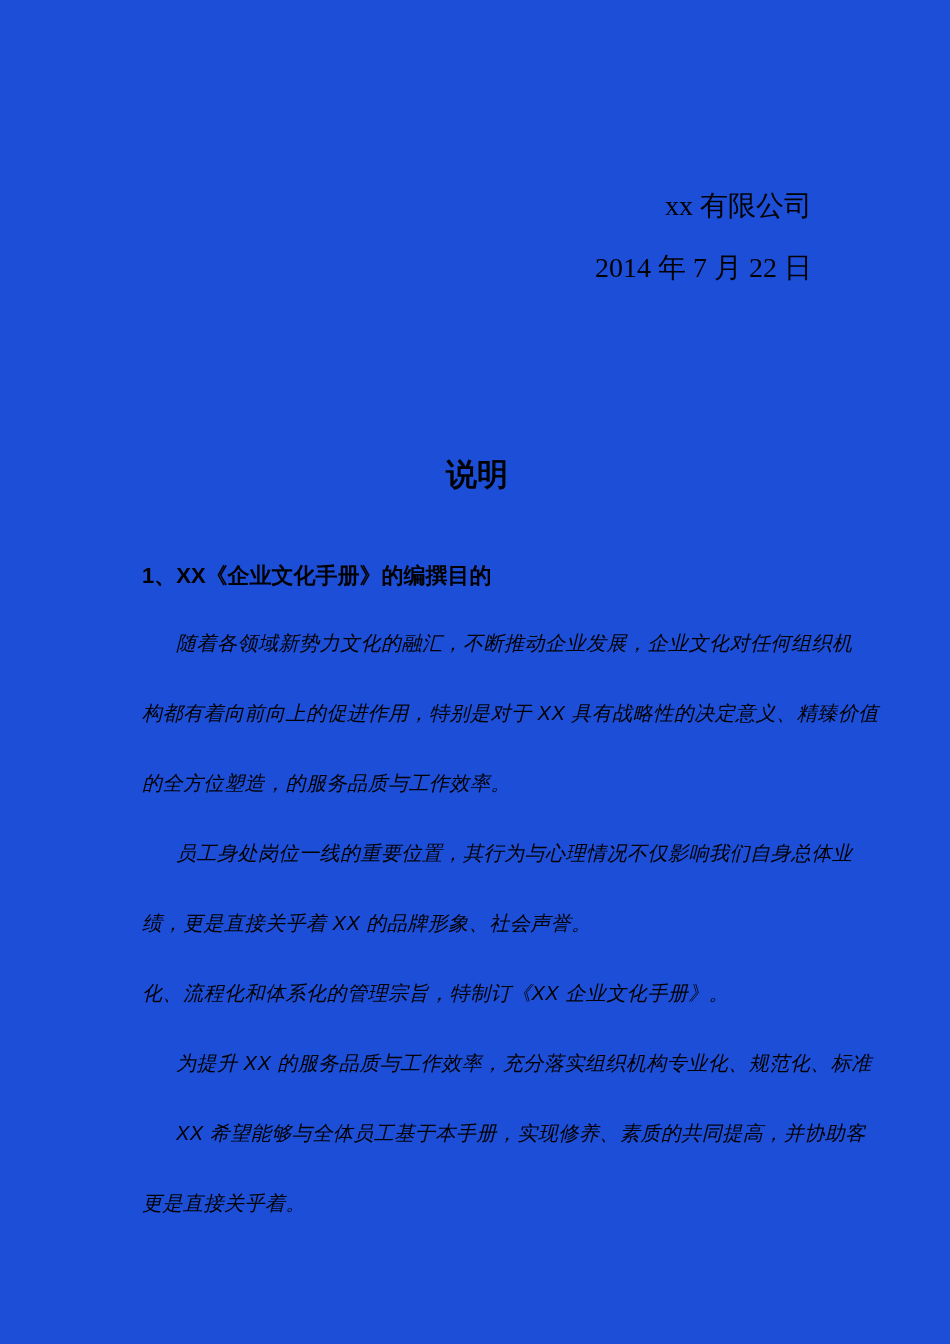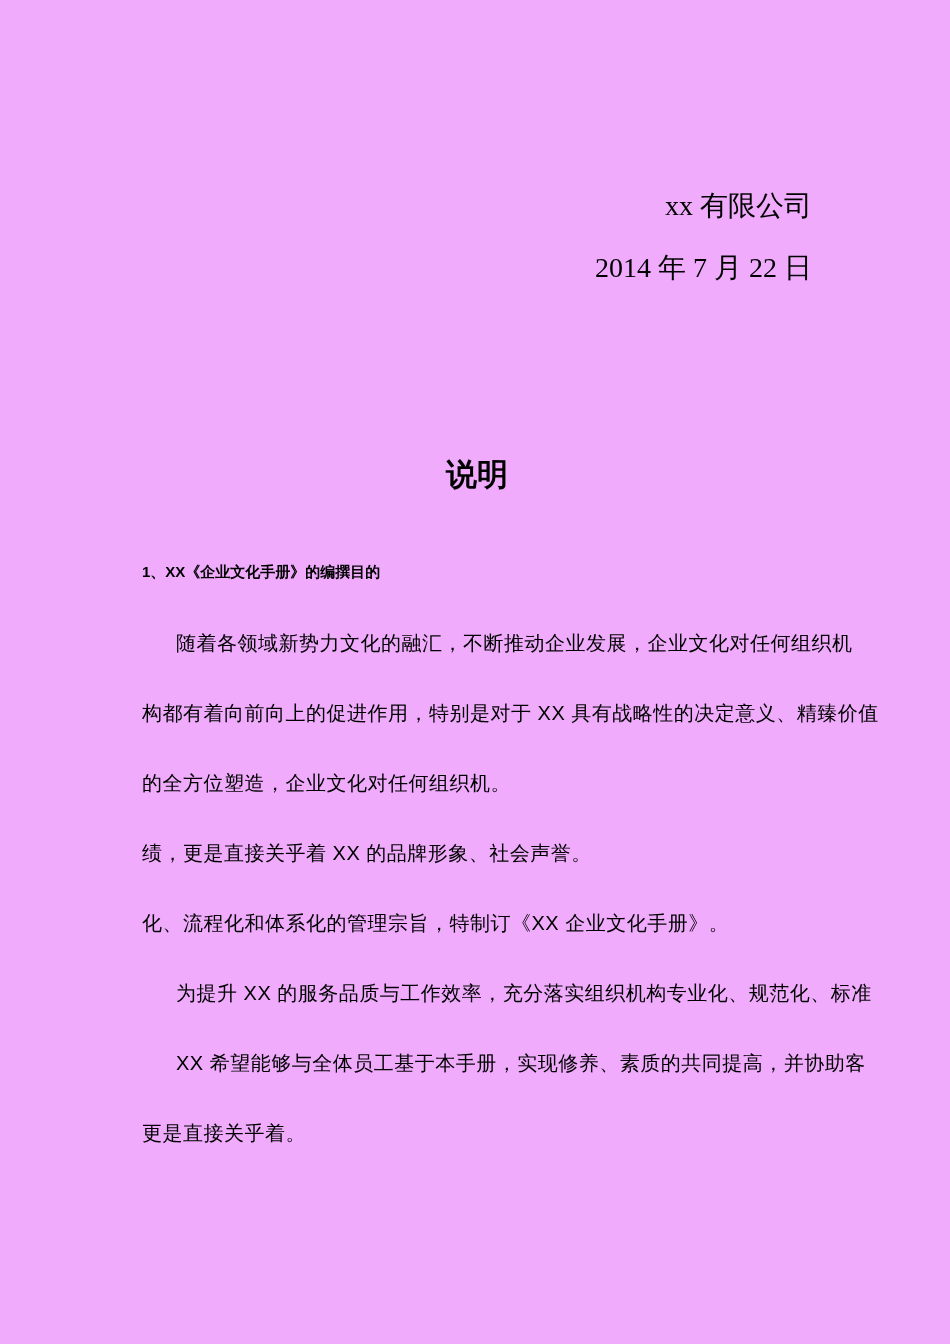--- a/index.html
+++ b/index.html
@@ -11,7 +11,7 @@
     position: relative;
     width: 950px;
     height: 1344px;
-    background: #f0abfc;
+    background: #1d4ed8;
     color: #000000;
     overflow: hidden;
     font-family: "Liberation Sans", "DejaVu Sans", sans-serif;

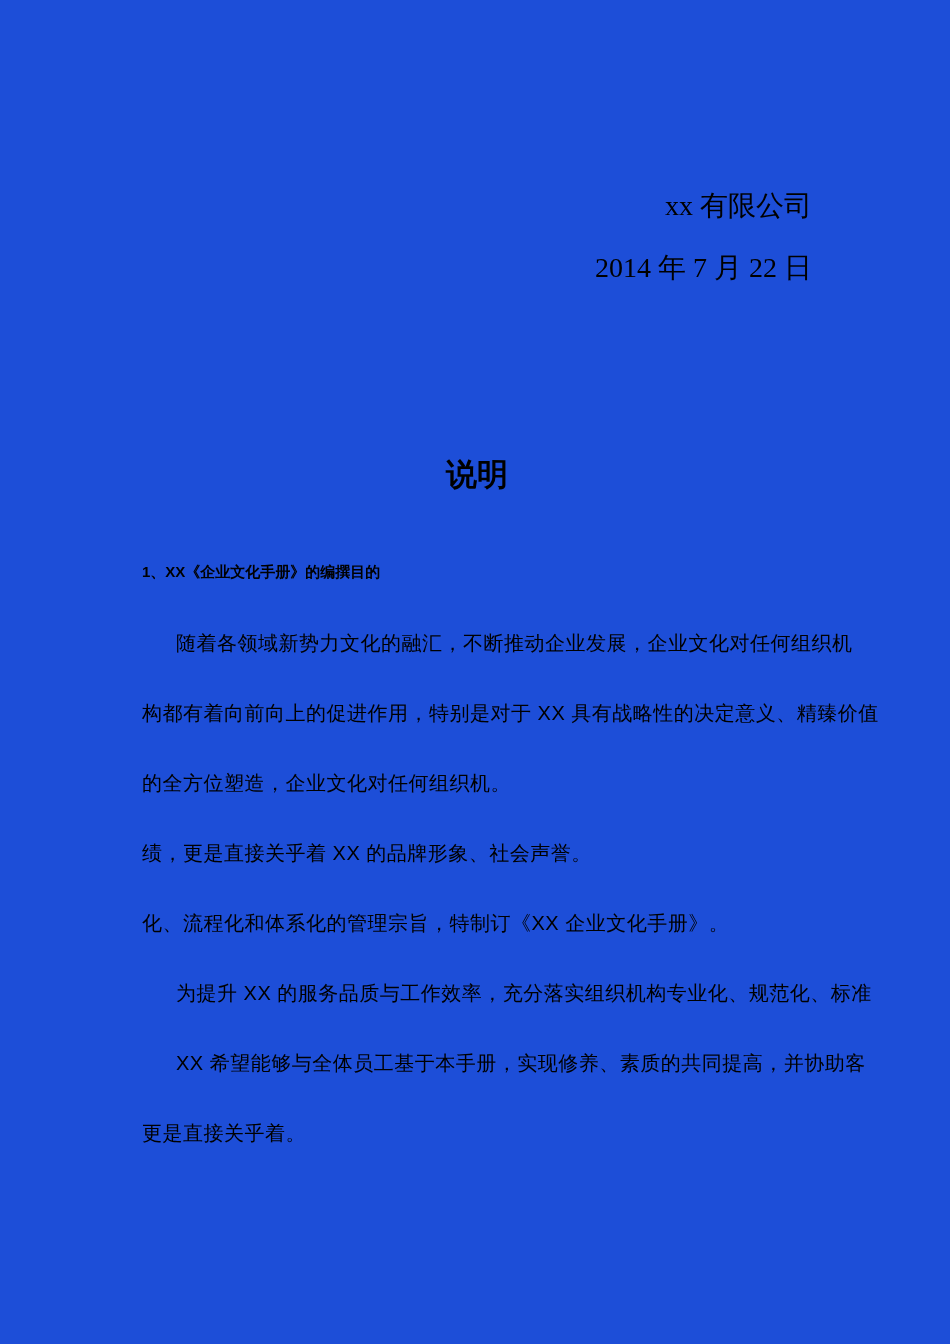--- a/index.html
+++ b/index.html
@@ -54,7 +54,7 @@
     margin: 0;
     font-family: "Liberation Sans", "DejaVu Sans", sans-serif;
     font-weight: bold;
-    font-size: 15px;
+    font-size: 22px;
     line-height: 1.2;
     white-space: nowrap;
   }

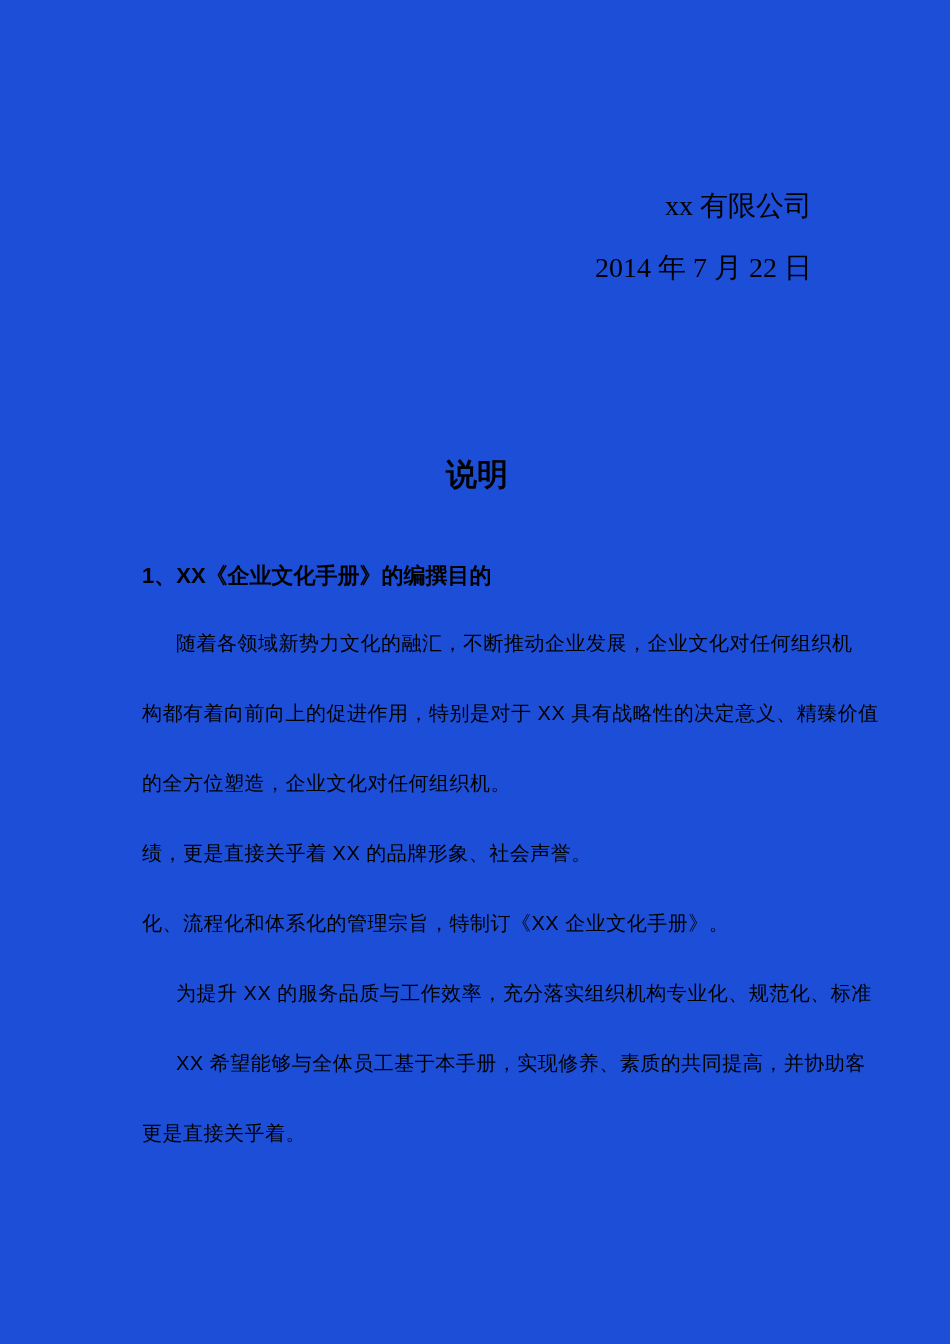--- a/index.html
+++ b/index.html
@@ -71,6 +71,7 @@
     line-height: 70px;
     white-space: nowrap;
     letter-spacing: 0.5px;
+    font-style: italic;
   }
   .body-line.indent {
     text-indent: 34px;

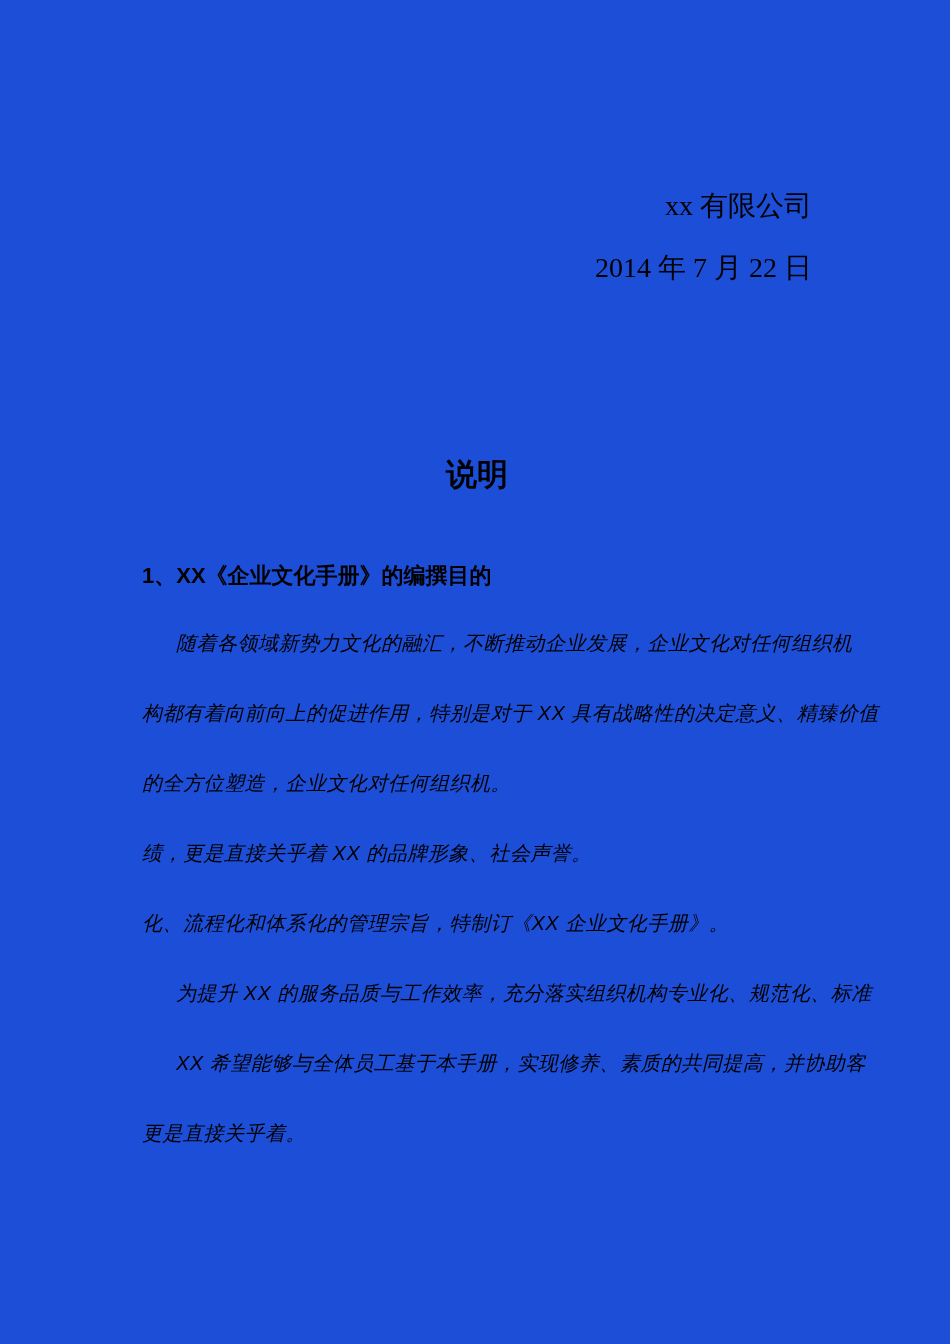--- a/index.html
+++ b/index.html
@@ -92,7 +92,7 @@
   <div class="body-text" id="body-text">
       <div class="body-line indent">随着各领域新势力文化的融汇，不断推动企业发展，企业文化对任何组织机</div>
       <div class="body-line">构都有着向前向上的促进作用，特别是对于 XX 具有战略性的决定意义、精臻价值</div>
-      <div class="body-line">的全方位塑造，企业文化对任何组织机。</div>
+      <div class="body-line">的全方位塑造，的服务品质与工作效率。</div>
       <div class="body-line">绩，更是直接关乎着 XX 的品牌形象、社会声誉。</div>
       <div class="body-line">化、流程化和体系化的管理宗旨，特制订《XX 企业文化手册》。</div>
       <div class="body-line indent">为提升 XX 的服务品质与工作效率，充分落实组织机构专业化、规范化、标准</div>

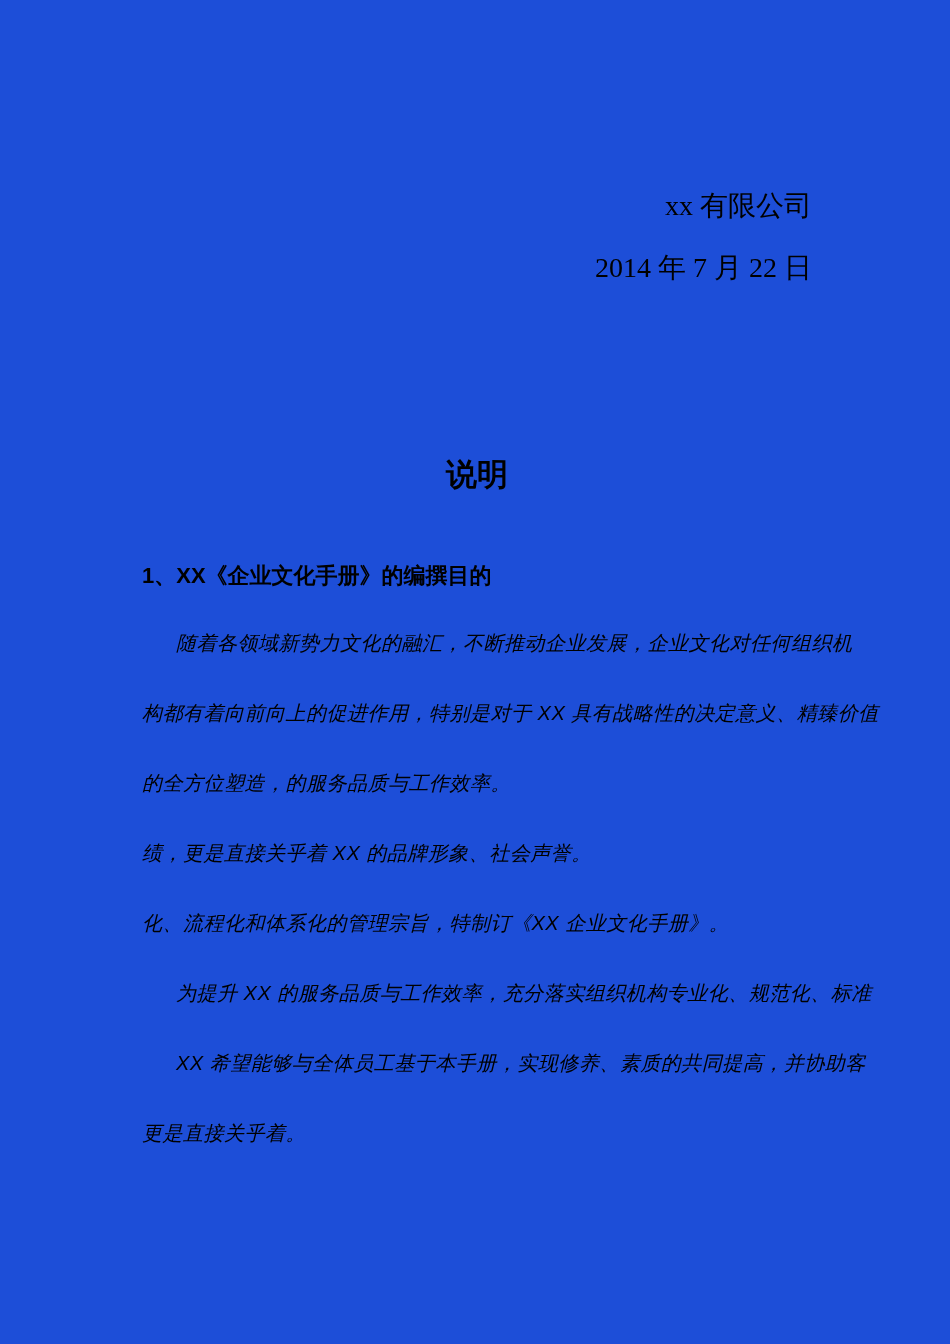--- a/index.html
+++ b/index.html
@@ -93,6 +93,7 @@
       <div class="body-line indent">随着各领域新势力文化的融汇，不断推动企业发展，企业文化对任何组织机</div>
       <div class="body-line">构都有着向前向上的促进作用，特别是对于 XX 具有战略性的决定意义、精臻价值</div>
       <div class="body-line">的全方位塑造，的服务品质与工作效率。</div>
+      <div class="body-line indent">员工身处岗位一线的重要位置，其行为与心理情况不仅影响我们自身总体业</div>
       <div class="body-line">绩，更是直接关乎着 XX 的品牌形象、社会声誉。</div>
       <div class="body-line">化、流程化和体系化的管理宗旨，特制订《XX 企业文化手册》。</div>
       <div class="body-line indent">为提升 XX 的服务品质与工作效率，充分落实组织机构专业化、规范化、标准</div>

